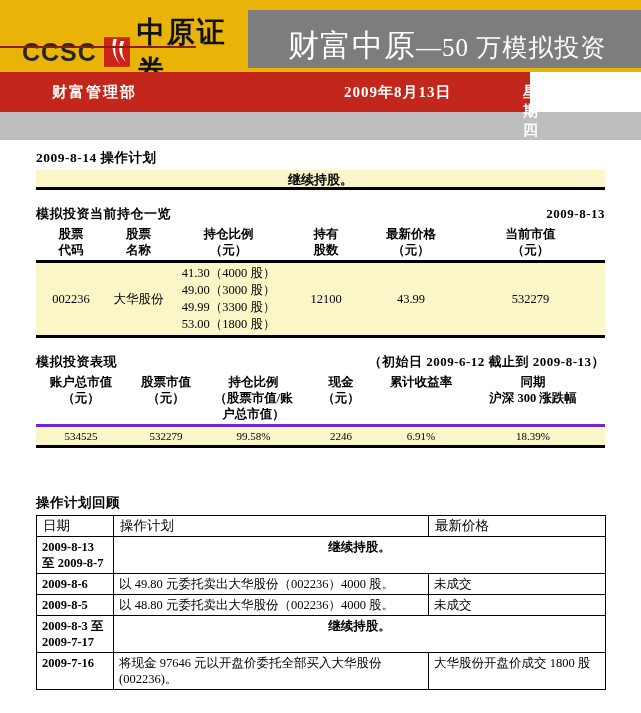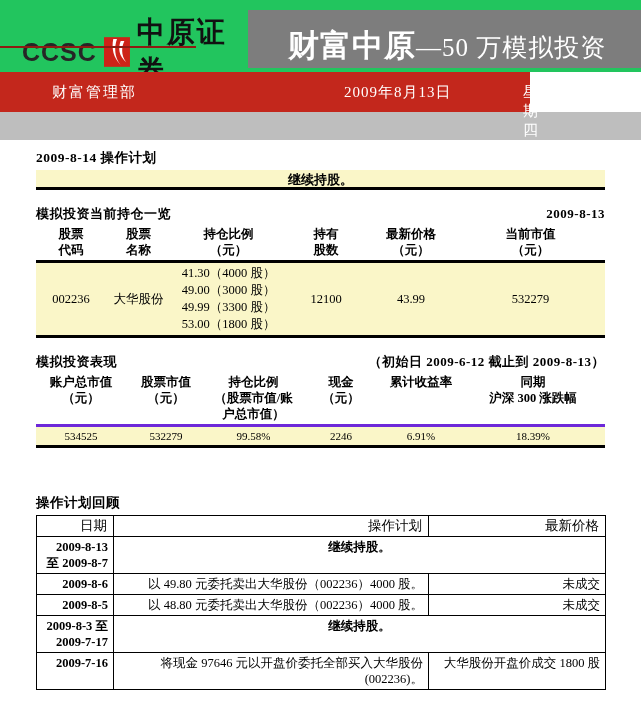--- a/index.html
+++ b/index.html
@@ -12,7 +12,7 @@
   }
 
   
-  .header { position:relative; width:641px; height:72px; background:#22c55e; }
+  .header { position:relative; width:641px; height:72px; background:#eab308; }
   .logo-area { position:absolute; left:0; top:0; width:248px; height:72px; }
   .logo-row { position:absolute; left:22px; top:14px; display:flex; align-items:center; gap:7px; }
   .logo-ccsc { font-family:"Liberation Sans","DejaVu Sans",sans-serif; font-weight:bold; font-size:25px; color:#262626; letter-spacing:1px; }

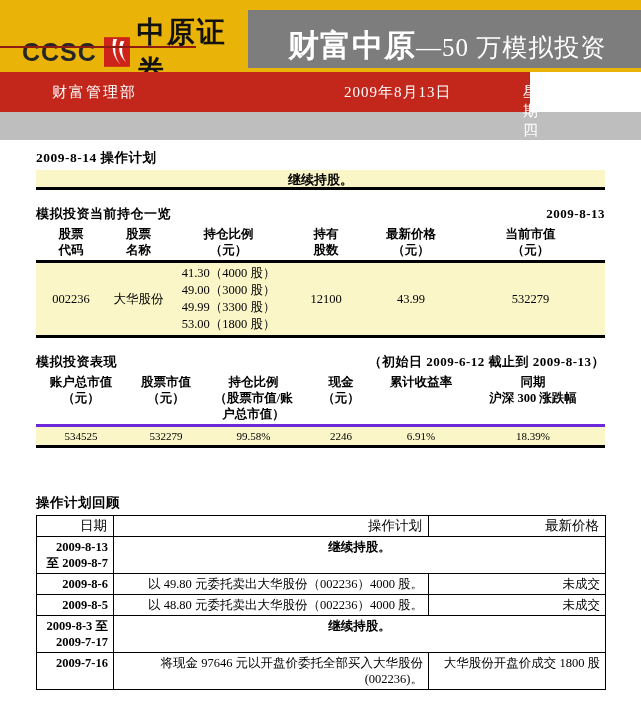--- a/index.html
+++ b/index.html
@@ -21,7 +21,7 @@
   .logo-underline { position:absolute; left:0; top:46px; width:196px; height:2px; background:#8e1b12; }
   .banner { position:absolute; left:248px; top:10px; right:0; height:58px; background:#7d7d7d;
             display:flex; align-items:flex-end; padding:0 0 7px 40px; white-space:nowrap; }
-  .banner-main { color:#fff; font-size:31px; font-weight:700; letter-spacing:1px; line-height:1; }
+  .banner-main { color:#fff; font-size:31px; font-weight:400; letter-spacing:1px; line-height:1; }
   .banner-sub  { color:#fff; font-size:25px; font-weight:500; line-height:1.05; letter-spacing:1px;margin-top:28px; }
 
   

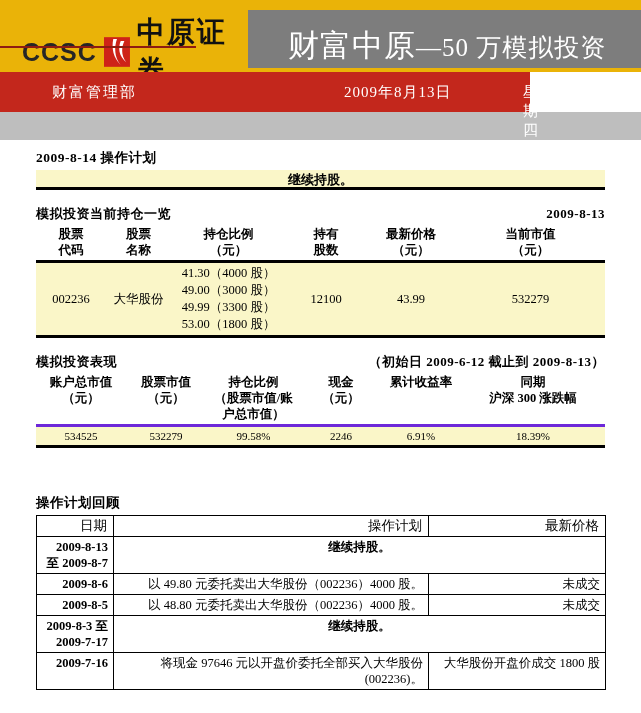--- a/index.html
+++ b/index.html
@@ -25,7 +25,7 @@
   .banner-sub  { color:#fff; font-size:25px; font-weight:500; line-height:1.05; letter-spacing:1px;margin-top:28px; }
 
   
-  .red-bar { position:relative; width:530px; height:40px; background:#c3271c; color:#fff; font-weight:normal; }
+  .red-bar { position:relative; width:530px; height:40px; background:#c3271c; color:#fff; font-weight:bold; }
   .red-bar .dept    { position:absolute; left:52px;  top:11px; font-size:15px; letter-spacing:2px; }
   .red-bar .date    { position:absolute; left:344px; top:11px; font-size:15px; letter-spacing:1px; }
   .red-bar .weekday { position:absolute; left:523px; top:11px; font-size:15px; letter-spacing:2px; }

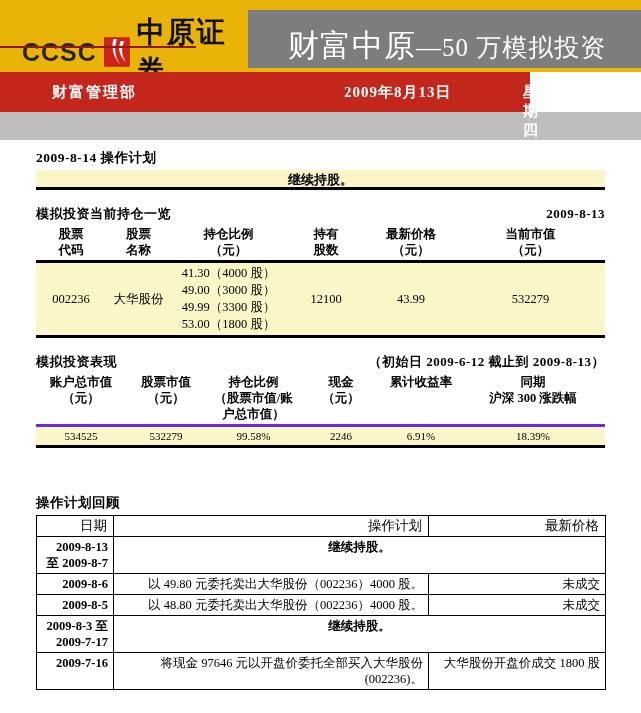--- a/index.html
+++ b/index.html
@@ -65,7 +65,7 @@
   .review-title { font-size:13.5px; font-weight:bold; margin-top:46px; letter-spacing:0.5px; }
   .review { margin-top:3px; }
   .review th, .review td { border:1px solid #000; font-size:12.5px; line-height:16px;
-                           padding:2px 5px; vertical-align:top; text-align:right; }
+                           padding:2px 5px; vertical-align:top; text-align:left; }
   .review th { font-size:13.5px; font-weight:normal; padding:2px 6px; }
   .review td.date-cell { font-weight:bold; white-space:pre-line; }
   .review td.center-cell { text-align:center; font-weight:bold; }

